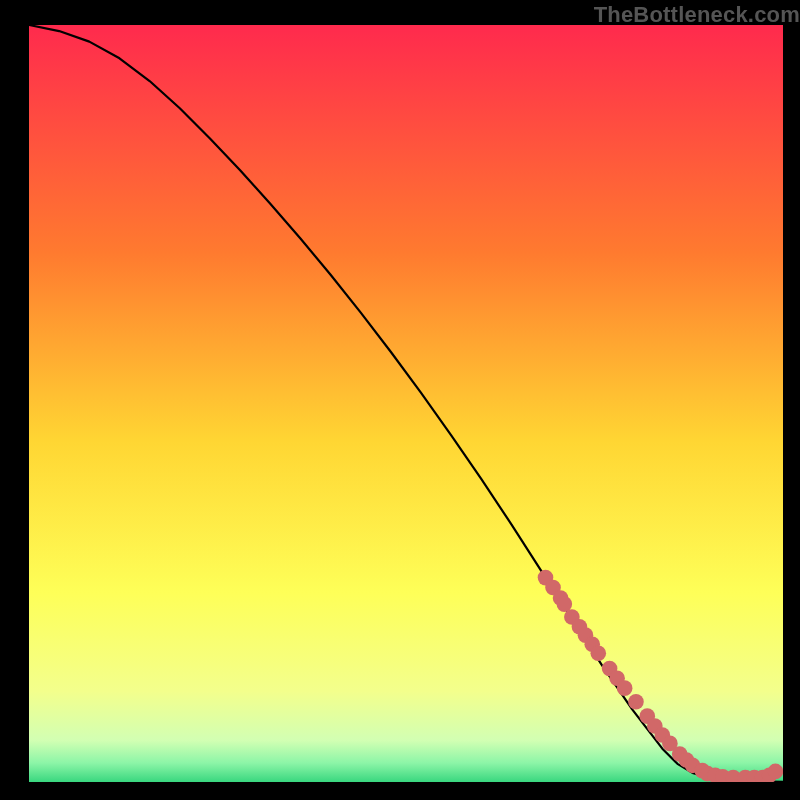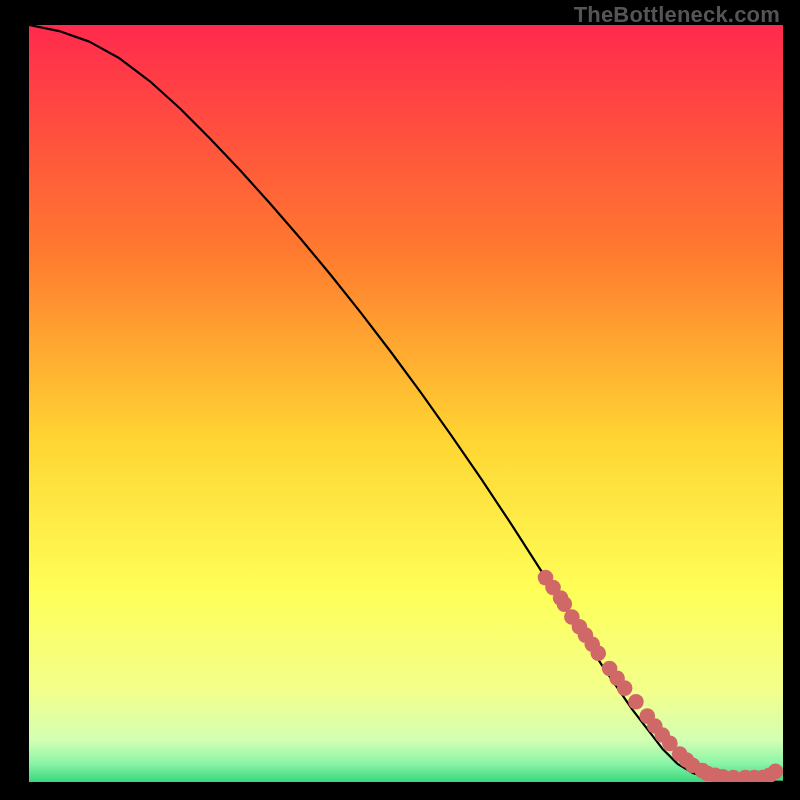--- a/index.html
+++ b/index.html
@@ -8,7 +8,7 @@
   .attribution {
     position: absolute;
     top: 2px;
-    right: 20px;
+    right: 0;
     font-family: Arial, Helvetica, sans-serif;
     font-size: 22px;
     font-weight: 600;

